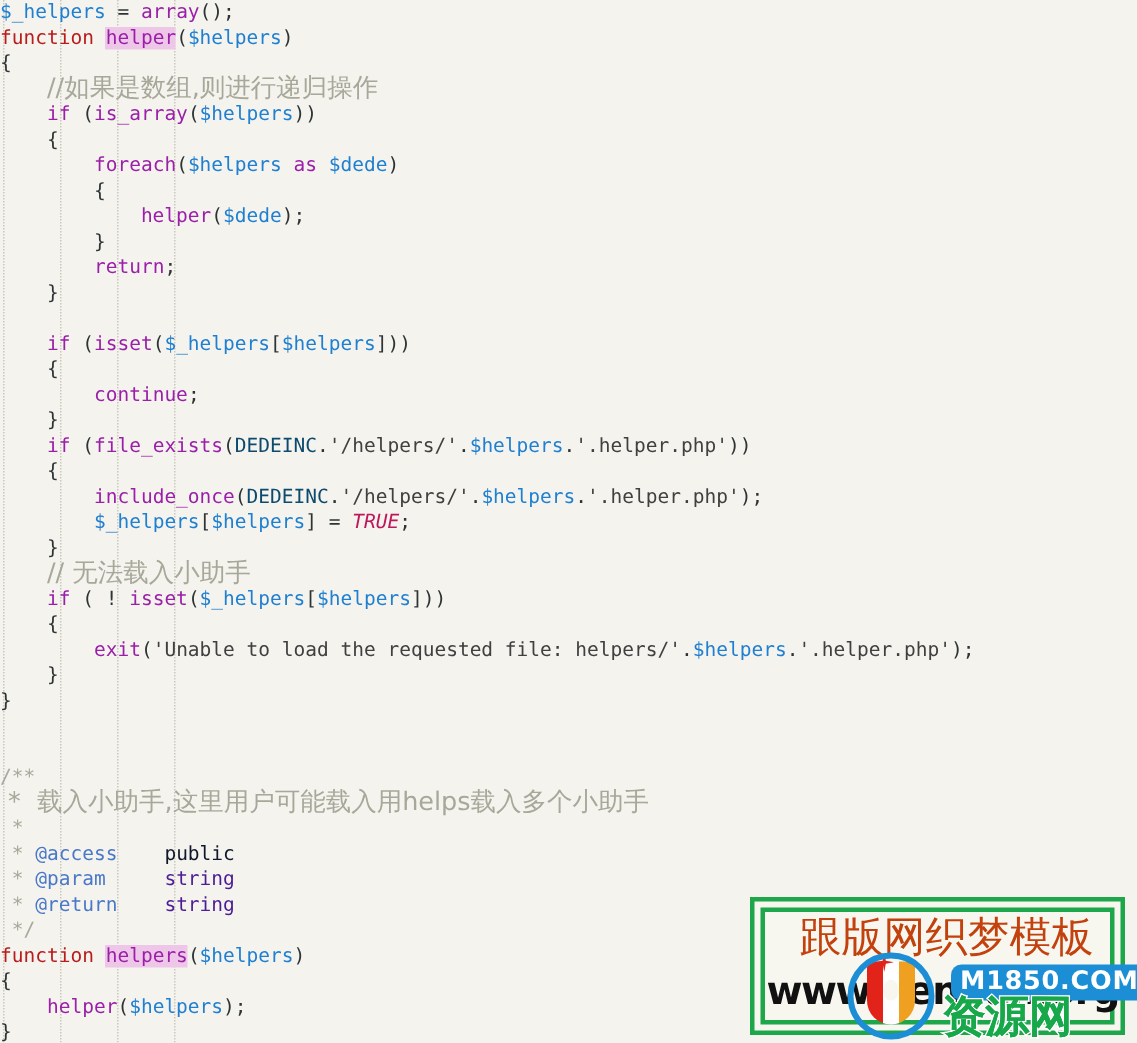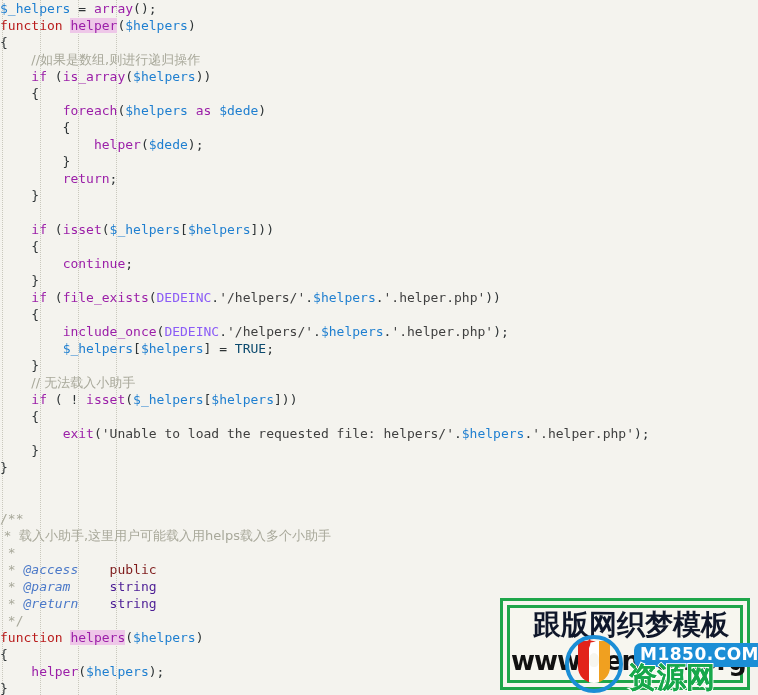--- a/index.html
+++ b/index.html
@@ -28,7 +28,7 @@
   .tag    {color:#4a78c8;font-style:italic;}   
   .orange {color:#7f1d1d;}
   .gray   {color:#4c1d95;}
-  .zh     {font-family:"DejaVu Sans","Liberation Sans",sans-serif;font-size:13px;}
+  .zh     {font-family:"DejaVu Sans","Liberation Sans",sans-serif;font-size:17px;}
 
   
   .guide{

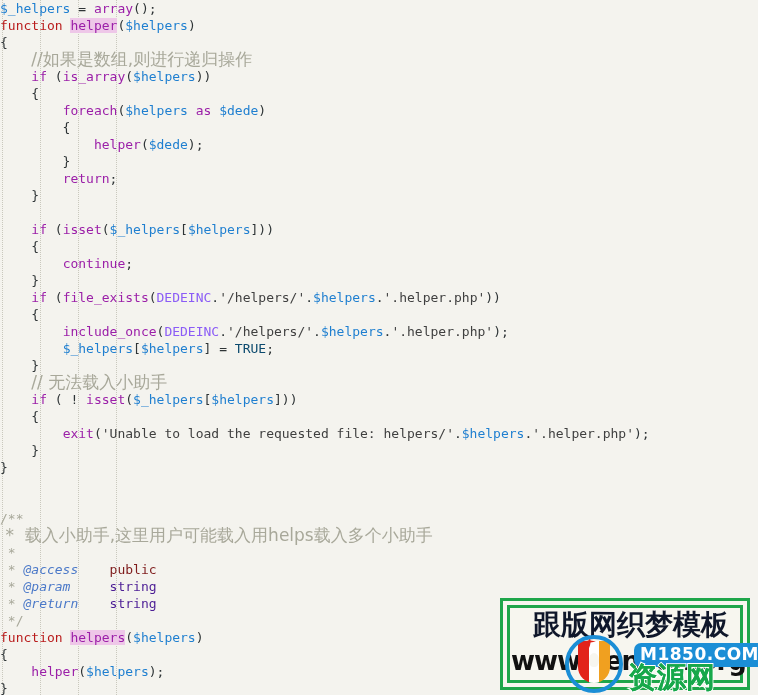--- a/index.html
+++ b/index.html
@@ -23,7 +23,7 @@
   .str    {color:#404040;}   
   .cmt    {color:#a8a89a;}   
   .punc   {color:#2e3436;}   
-  .const  {color:#8b5cf6;}   
+  .const  {color:#0c4a6e;}   
   .bool   {color:#0c4a6e;}
   .tag    {color:#4a78c8;font-style:italic;}   
   .orange {color:#7f1d1d;}

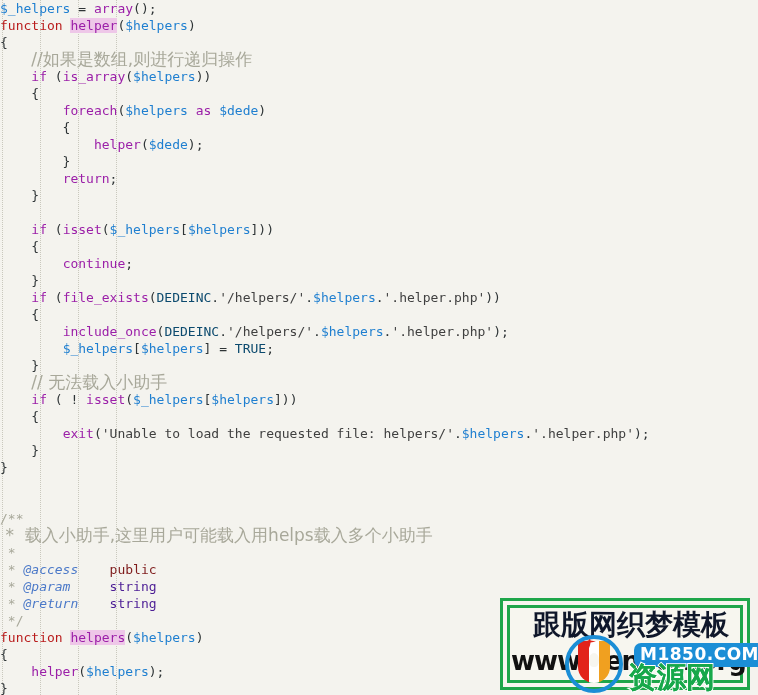--- a/index.html
+++ b/index.html
@@ -24,7 +24,7 @@
   .cmt    {color:#a8a89a;}   
   .punc   {color:#2e3436;}   
   .const  {color:#0c4a6e;}   
-  .bool   {color:#0c4a6e;}
+  .bool   {color:#be185d;font-style:italic;}
   .tag    {color:#4a78c8;font-style:italic;}   
   .orange {color:#7f1d1d;}
   .gray   {color:#4c1d95;}

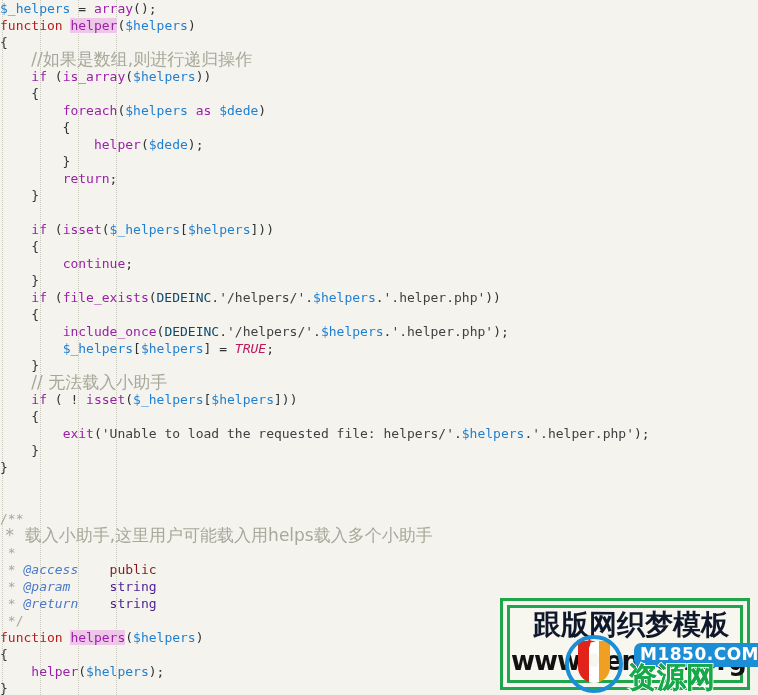--- a/index.html
+++ b/index.html
@@ -25,7 +25,7 @@
   .punc   {color:#2e3436;}   
   .const  {color:#0c4a6e;}   
   .bool   {color:#be185d;font-style:italic;}
-  .tag    {color:#4a78c8;font-style:italic;}   
+  .tag    {color:#4a78c8;}   
   .orange {color:#7f1d1d;}
   .gray   {color:#4c1d95;}
   .zh     {font-family:"DejaVu Sans","Liberation Sans",sans-serif;font-size:17px;}

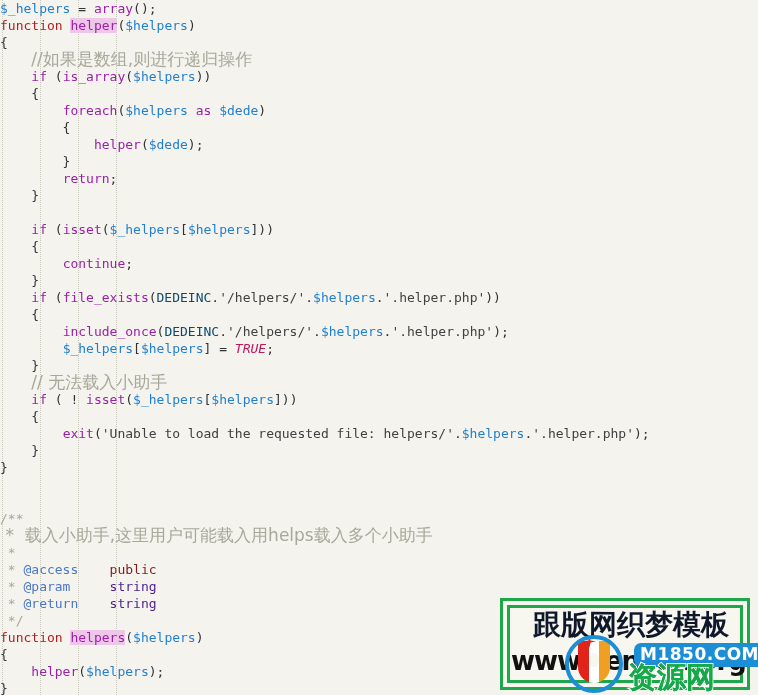--- a/index.html
+++ b/index.html
@@ -26,7 +26,7 @@
   .const  {color:#0c4a6e;}   
   .bool   {color:#be185d;font-style:italic;}
   .tag    {color:#4a78c8;}   
-  .orange {color:#7f1d1d;}
+  .orange {color:#0f172a;}
   .gray   {color:#4c1d95;}
   .zh     {font-family:"DejaVu Sans","Liberation Sans",sans-serif;font-size:17px;}
 

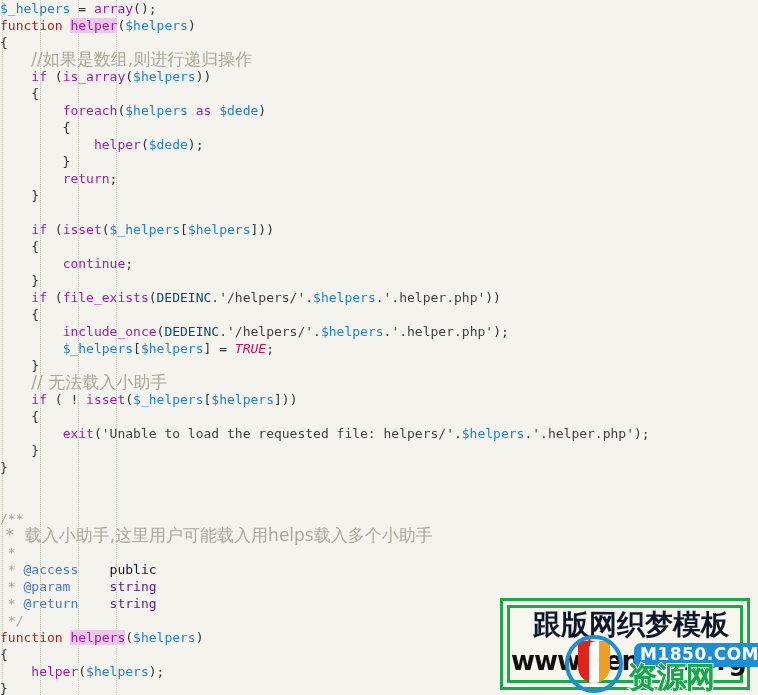--- a/index.html
+++ b/index.html
@@ -49,7 +49,7 @@
   }
   #wm-title{
     position:absolute;left:0;right:0;top:9px;text-align:center;
-    color:#0f172a;font-size:28px;line-height:30px;font-weight:bold;
+    color:#c2410c;font-size:28px;line-height:30px;font-weight:normal;
     font-family:"DejaVu Sans","Liberation Sans",sans-serif;
     letter-spacing:0px;
     margin-left:12px;

